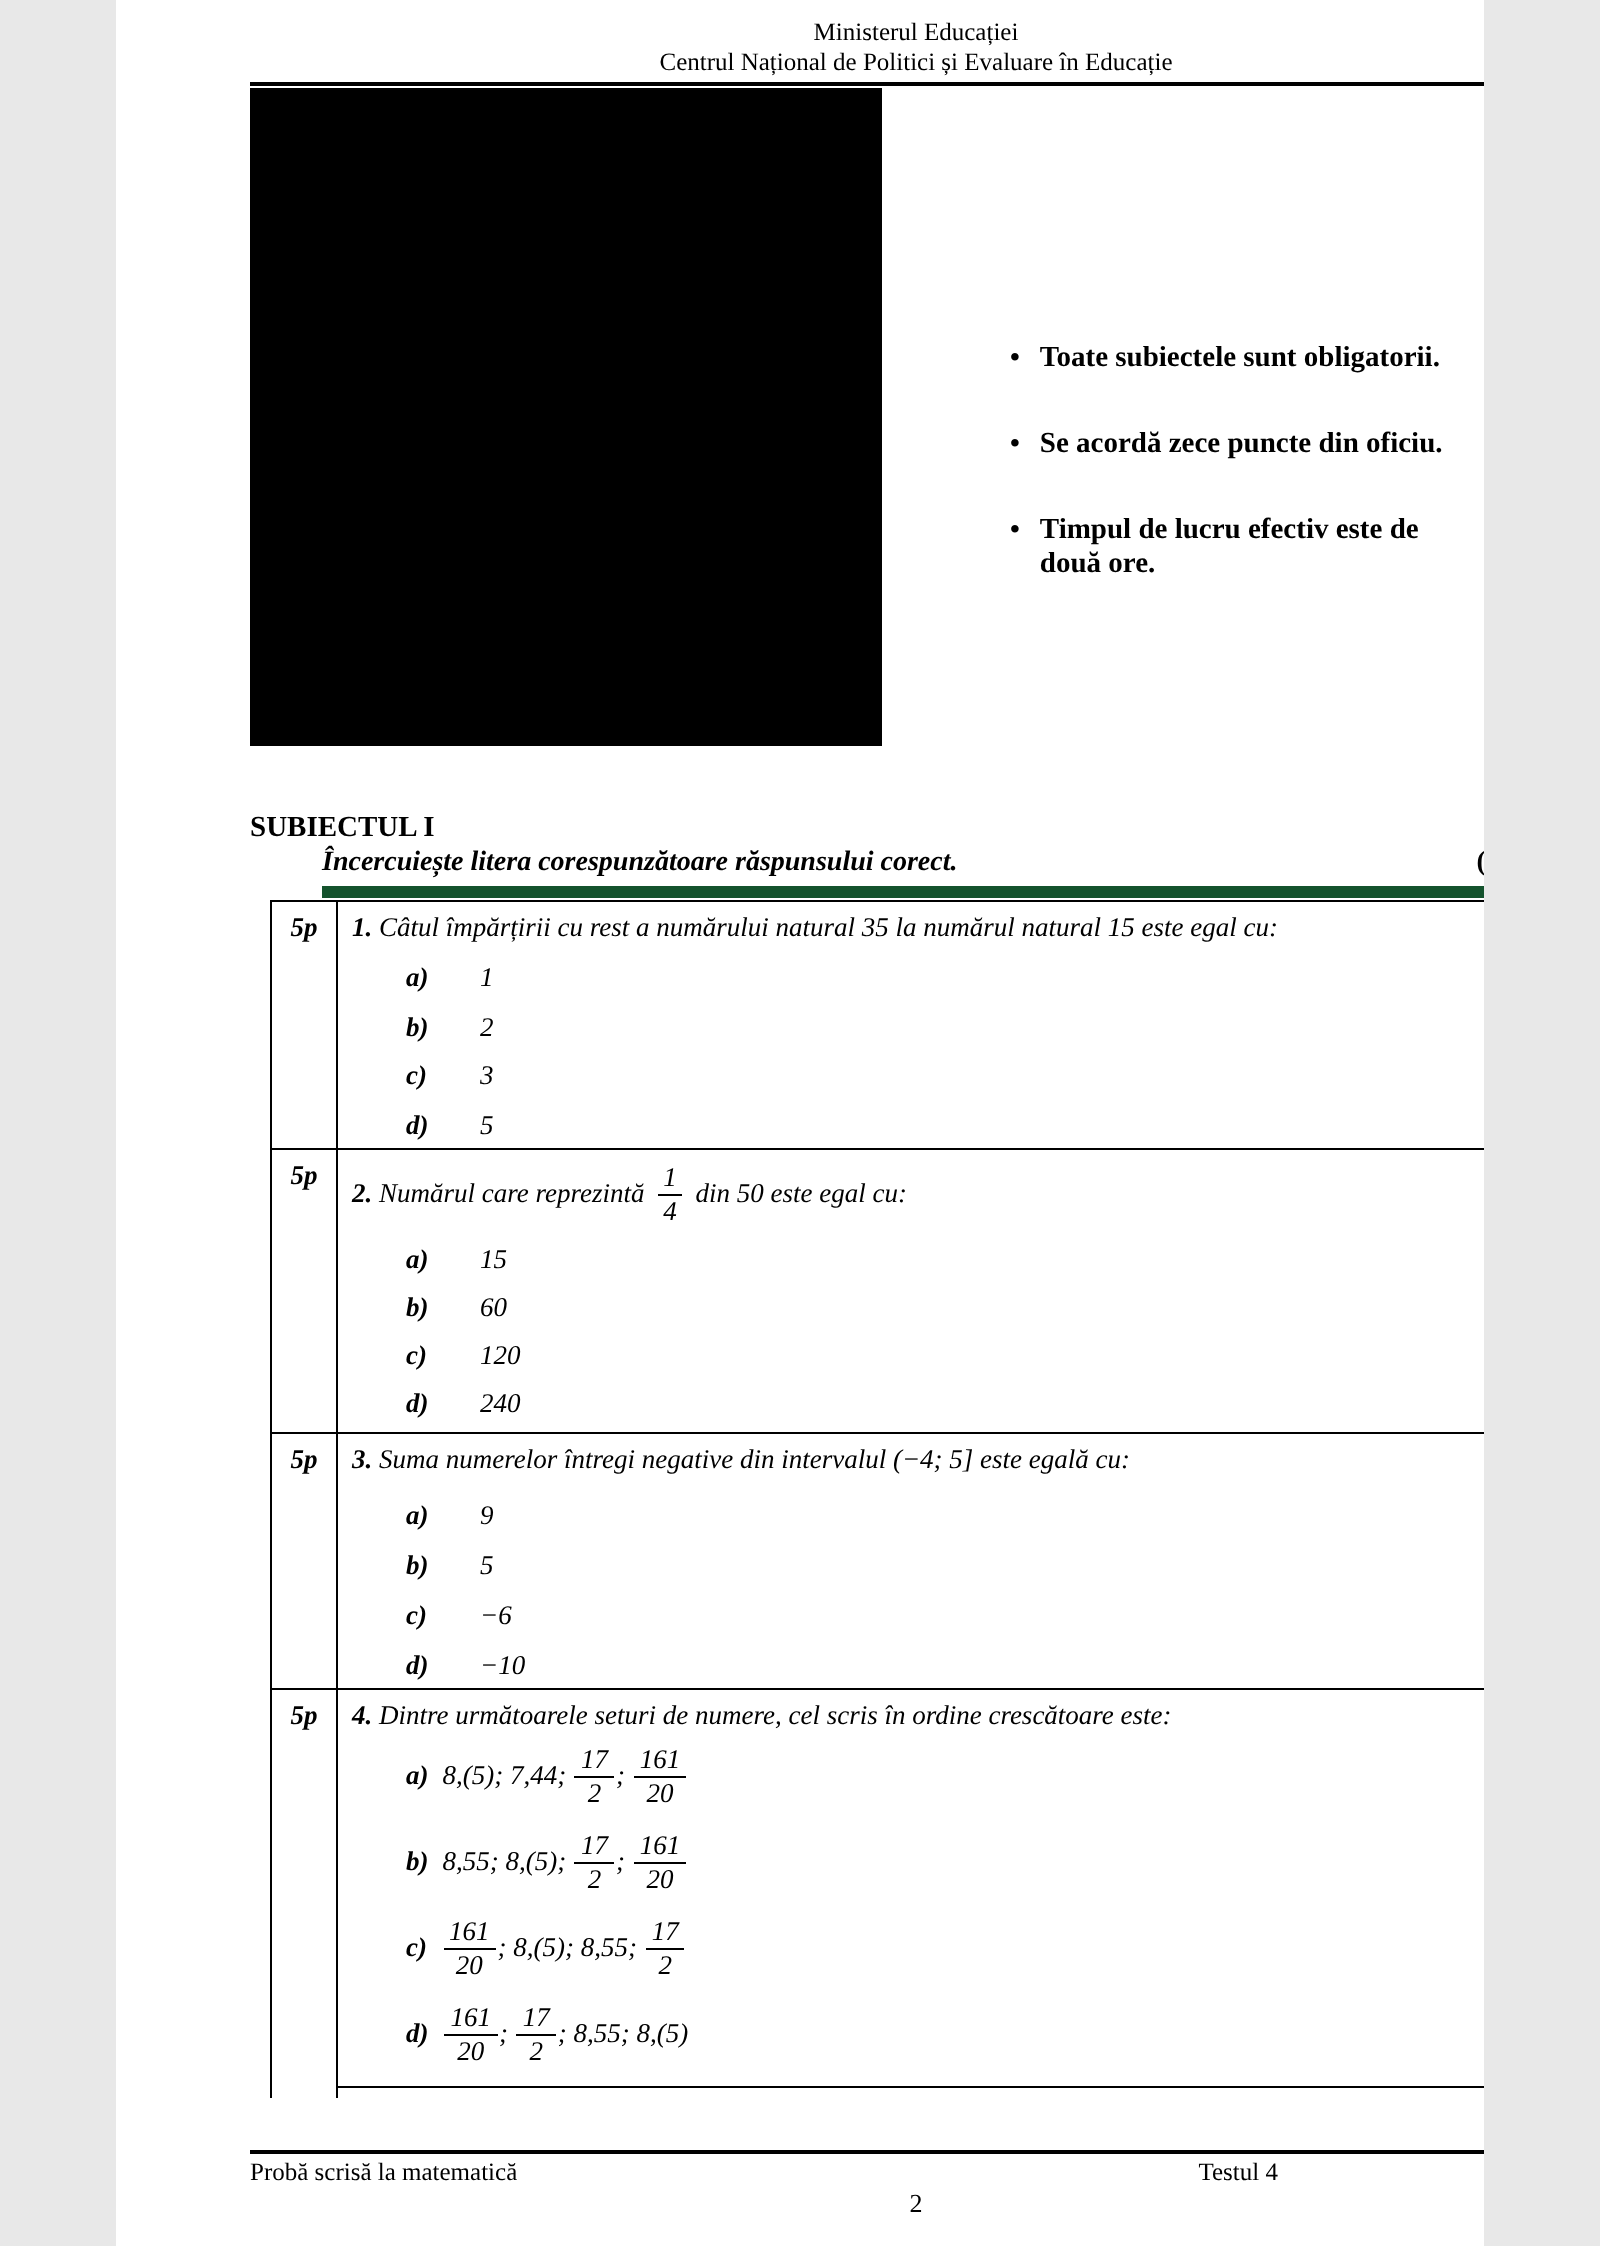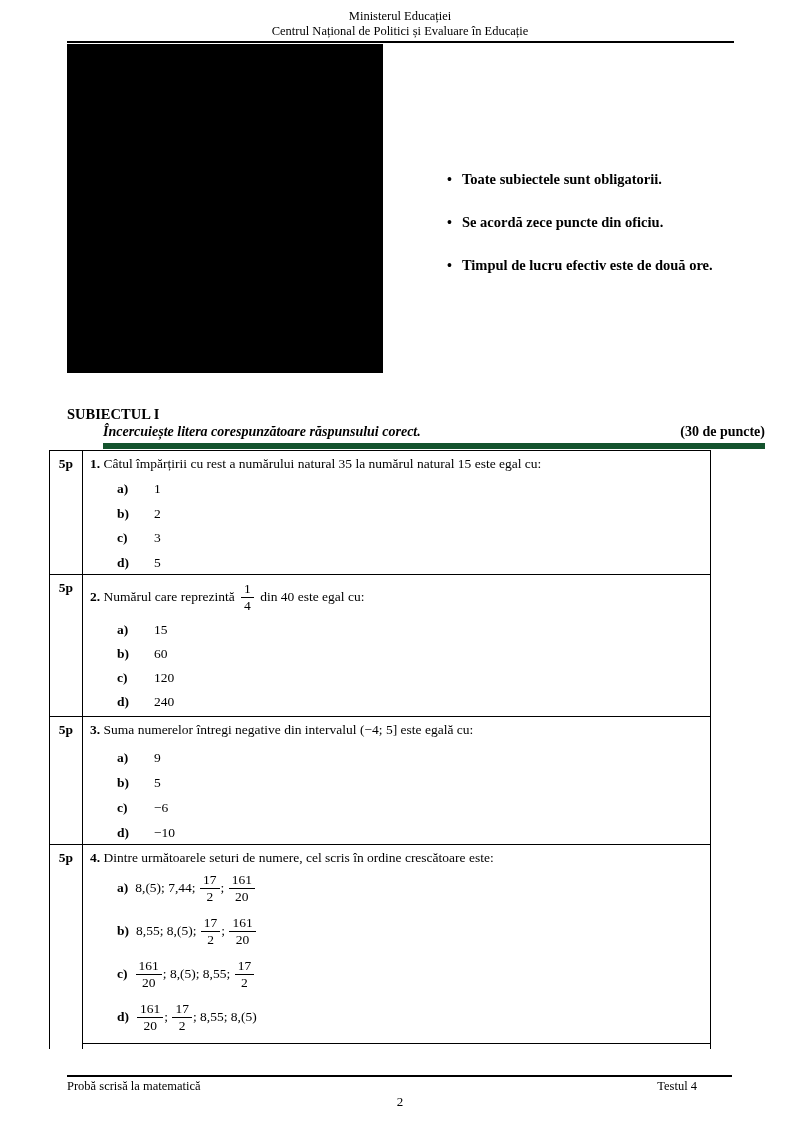--- a/index.html
+++ b/index.html
@@ -4,7 +4,7 @@
 <style>
   html,body{margin:0;padding:0;background:#e8e8e8;}
   .page{
-    position:relative;width:800px;height:1123px;margin:0 auto;background:#ffffff;
+    position:relative;width:684px;height:1123px;margin:0 auto;background:#ffffff;
     font-family:"Liberation Serif","DejaVu Serif",serif;color:#000;overflow:hidden;
   }
   

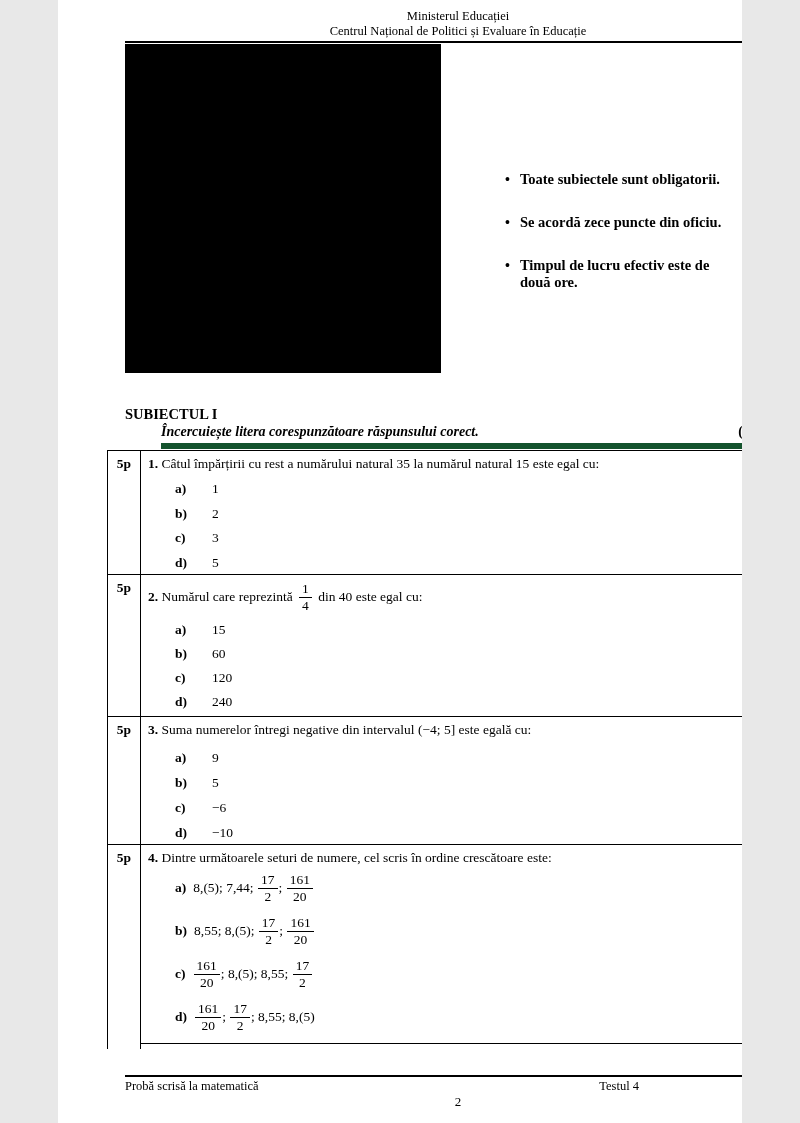--- a/index.html
+++ b/index.html
@@ -25,8 +25,8 @@
     padding-bottom:3px;font-size:14px;font-weight:bold;box-sizing:border-box;margin-left:36px;}
   .instruction{font-style:italic;}
   
-  .qtable{position:absolute;left:49px;top:450px;width:662px;box-sizing:border-box;
-    border-top:1.5px solid #000;border-left:1.5px solid #000;border-right:1.5px solid #000;}
+  .qtable{position:absolute;left:77px;top:450px;width:662px;box-sizing:border-box;
+    border-top:1.5px solid #000;border-left:1.5px solid #000;border-right:1.5px solid #000;font-style:italic;}
   .qrow{display:flex;box-sizing:border-box;overflow:hidden;}
   .qrow.rb{border-bottom:1.5px solid #000;}
   .pcell{flex:0 0 33px;width:33px;border-right:1.5px solid #000;box-sizing:border-box;

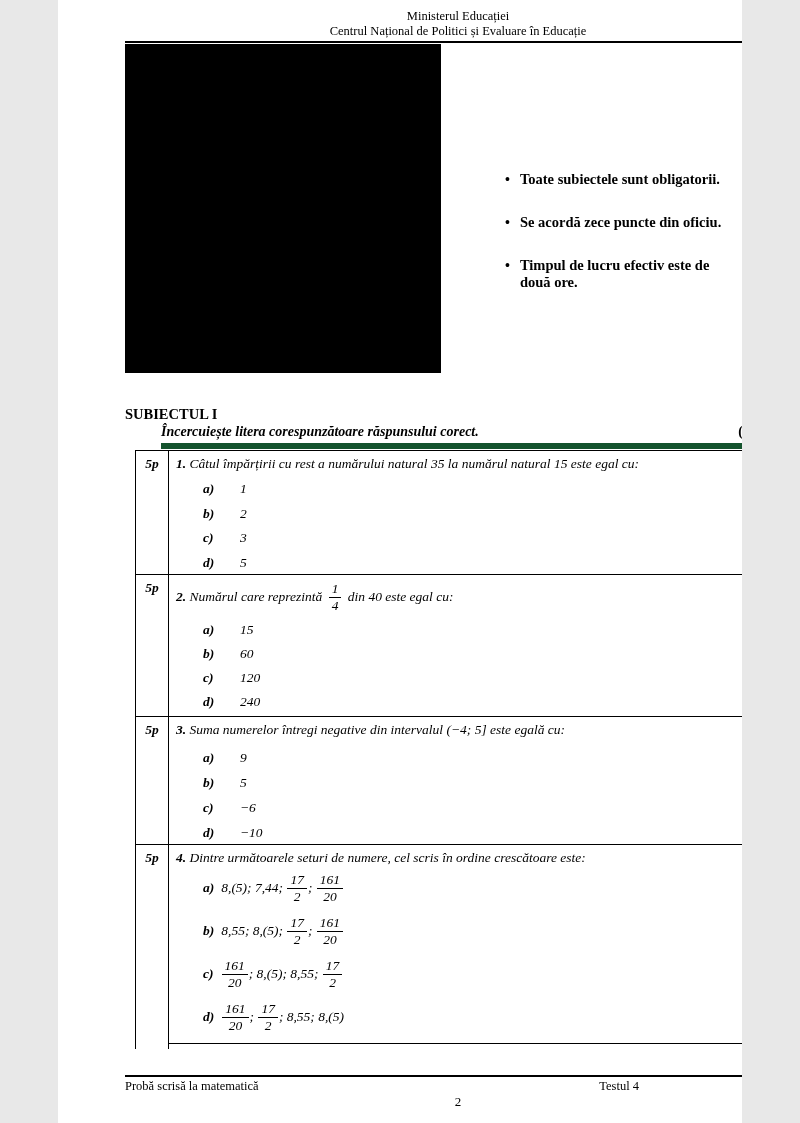--- a/index.html
+++ b/index.html
@@ -129,7 +129,7 @@
     <div class="qrow rb" style="height:142px">
       <div class="pcell">5p</div>
       <div class="qcell">
-        <div class="qtext2"><span class="qnum">2.</span> <span>Numărul care reprezintă</span> <span class="frac"><span class="num">1</span><span class="den">4</span></span> <span>din 40 este egal cu:</span></div>
+        <div class="qtext2"><span class="qnum">2.</span> <span>Numărul care reprezintă</span> <span class="frac"><span class="num">1</span><span class="den">4</span></span> <span>din 50 este egal cu:</span></div>
         <div class="opts opts2">
           <div class="opt">
               <span class="ol">a)</span>

